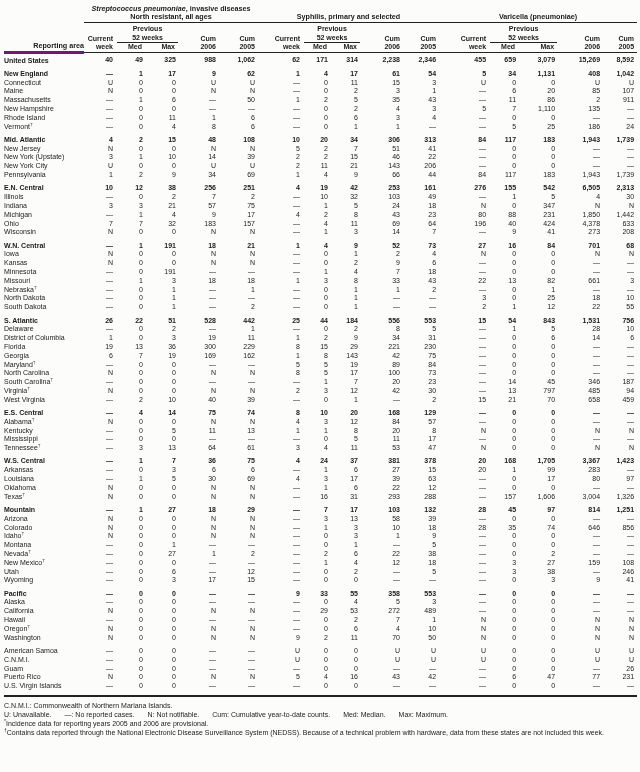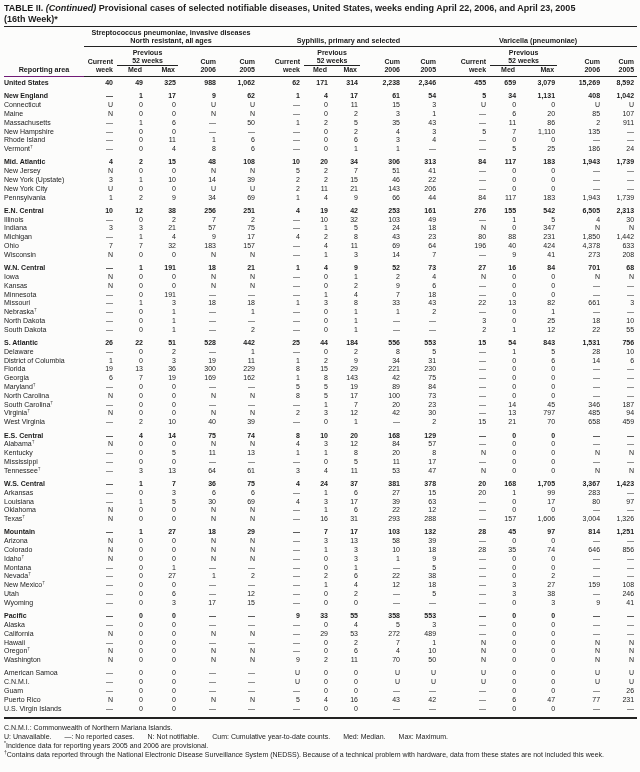--- a/index.html
+++ b/index.html
@@ -53,12 +53,6 @@
 
 <div class="page">
 
-  <div class="title">
-    <span>TABLE II.</span>
-    <span class="i">(Continued)</span>
-    <span>Provisional cases of selected notifiable diseases, United States, weeks ending April 22, 2006, and April 23, 2005</span>
-    <div>(16th Week)*</div>
-  </div>
 
   <table>
     <colgroup>

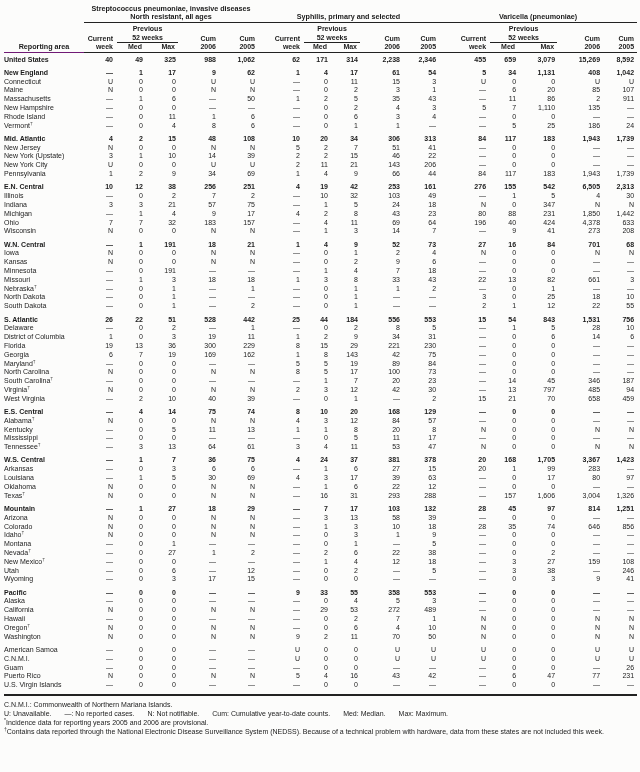--- a/index.html
+++ b/index.html
@@ -21,7 +21,7 @@
   th,td{padding:0;font-size:7px;}
   thead th{font-weight:bold;vertical-align:bottom;line-height:8.2px;}
   th.gh{border-bottom:1px solid #222;text-align:center;padding-bottom:1px;font-size:7.2px;}
-  th.gh .i{}
+  th.gh .i{font-style:italic;}
   th.spacer{border:none;}
   th.reporting{
     text-align:center;vertical-align:bottom;border-bottom:1px solid #701a75;

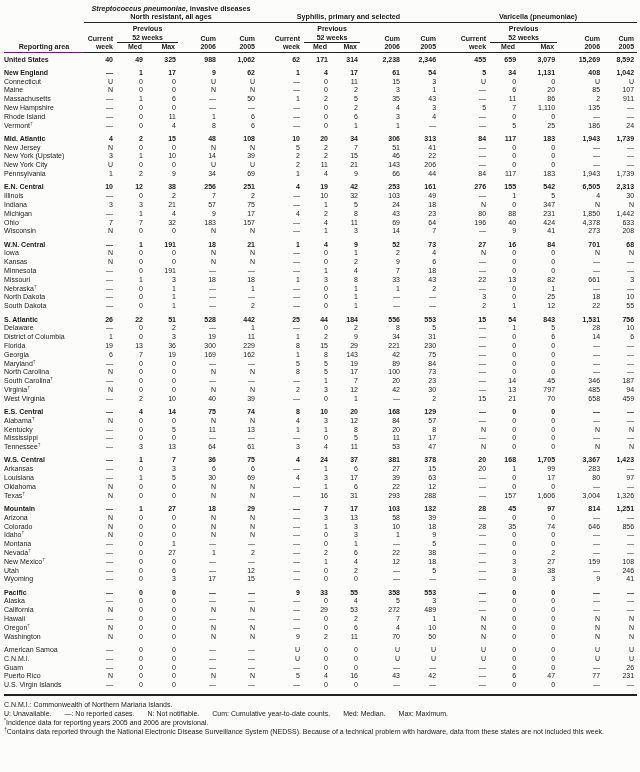--- a/index.html
+++ b/index.html
@@ -24,7 +24,7 @@
   th.gh .i{font-style:italic;}
   th.spacer{border:none;}
   th.reporting{
-    text-align:center;vertical-align:bottom;border-bottom:1px solid #701a75;
+    text-align:right;vertical-align:bottom;border-bottom:3px solid #701a75;
     font-size:7.2px;padding-bottom:1px;
   }
   th.cw,th.cum{

